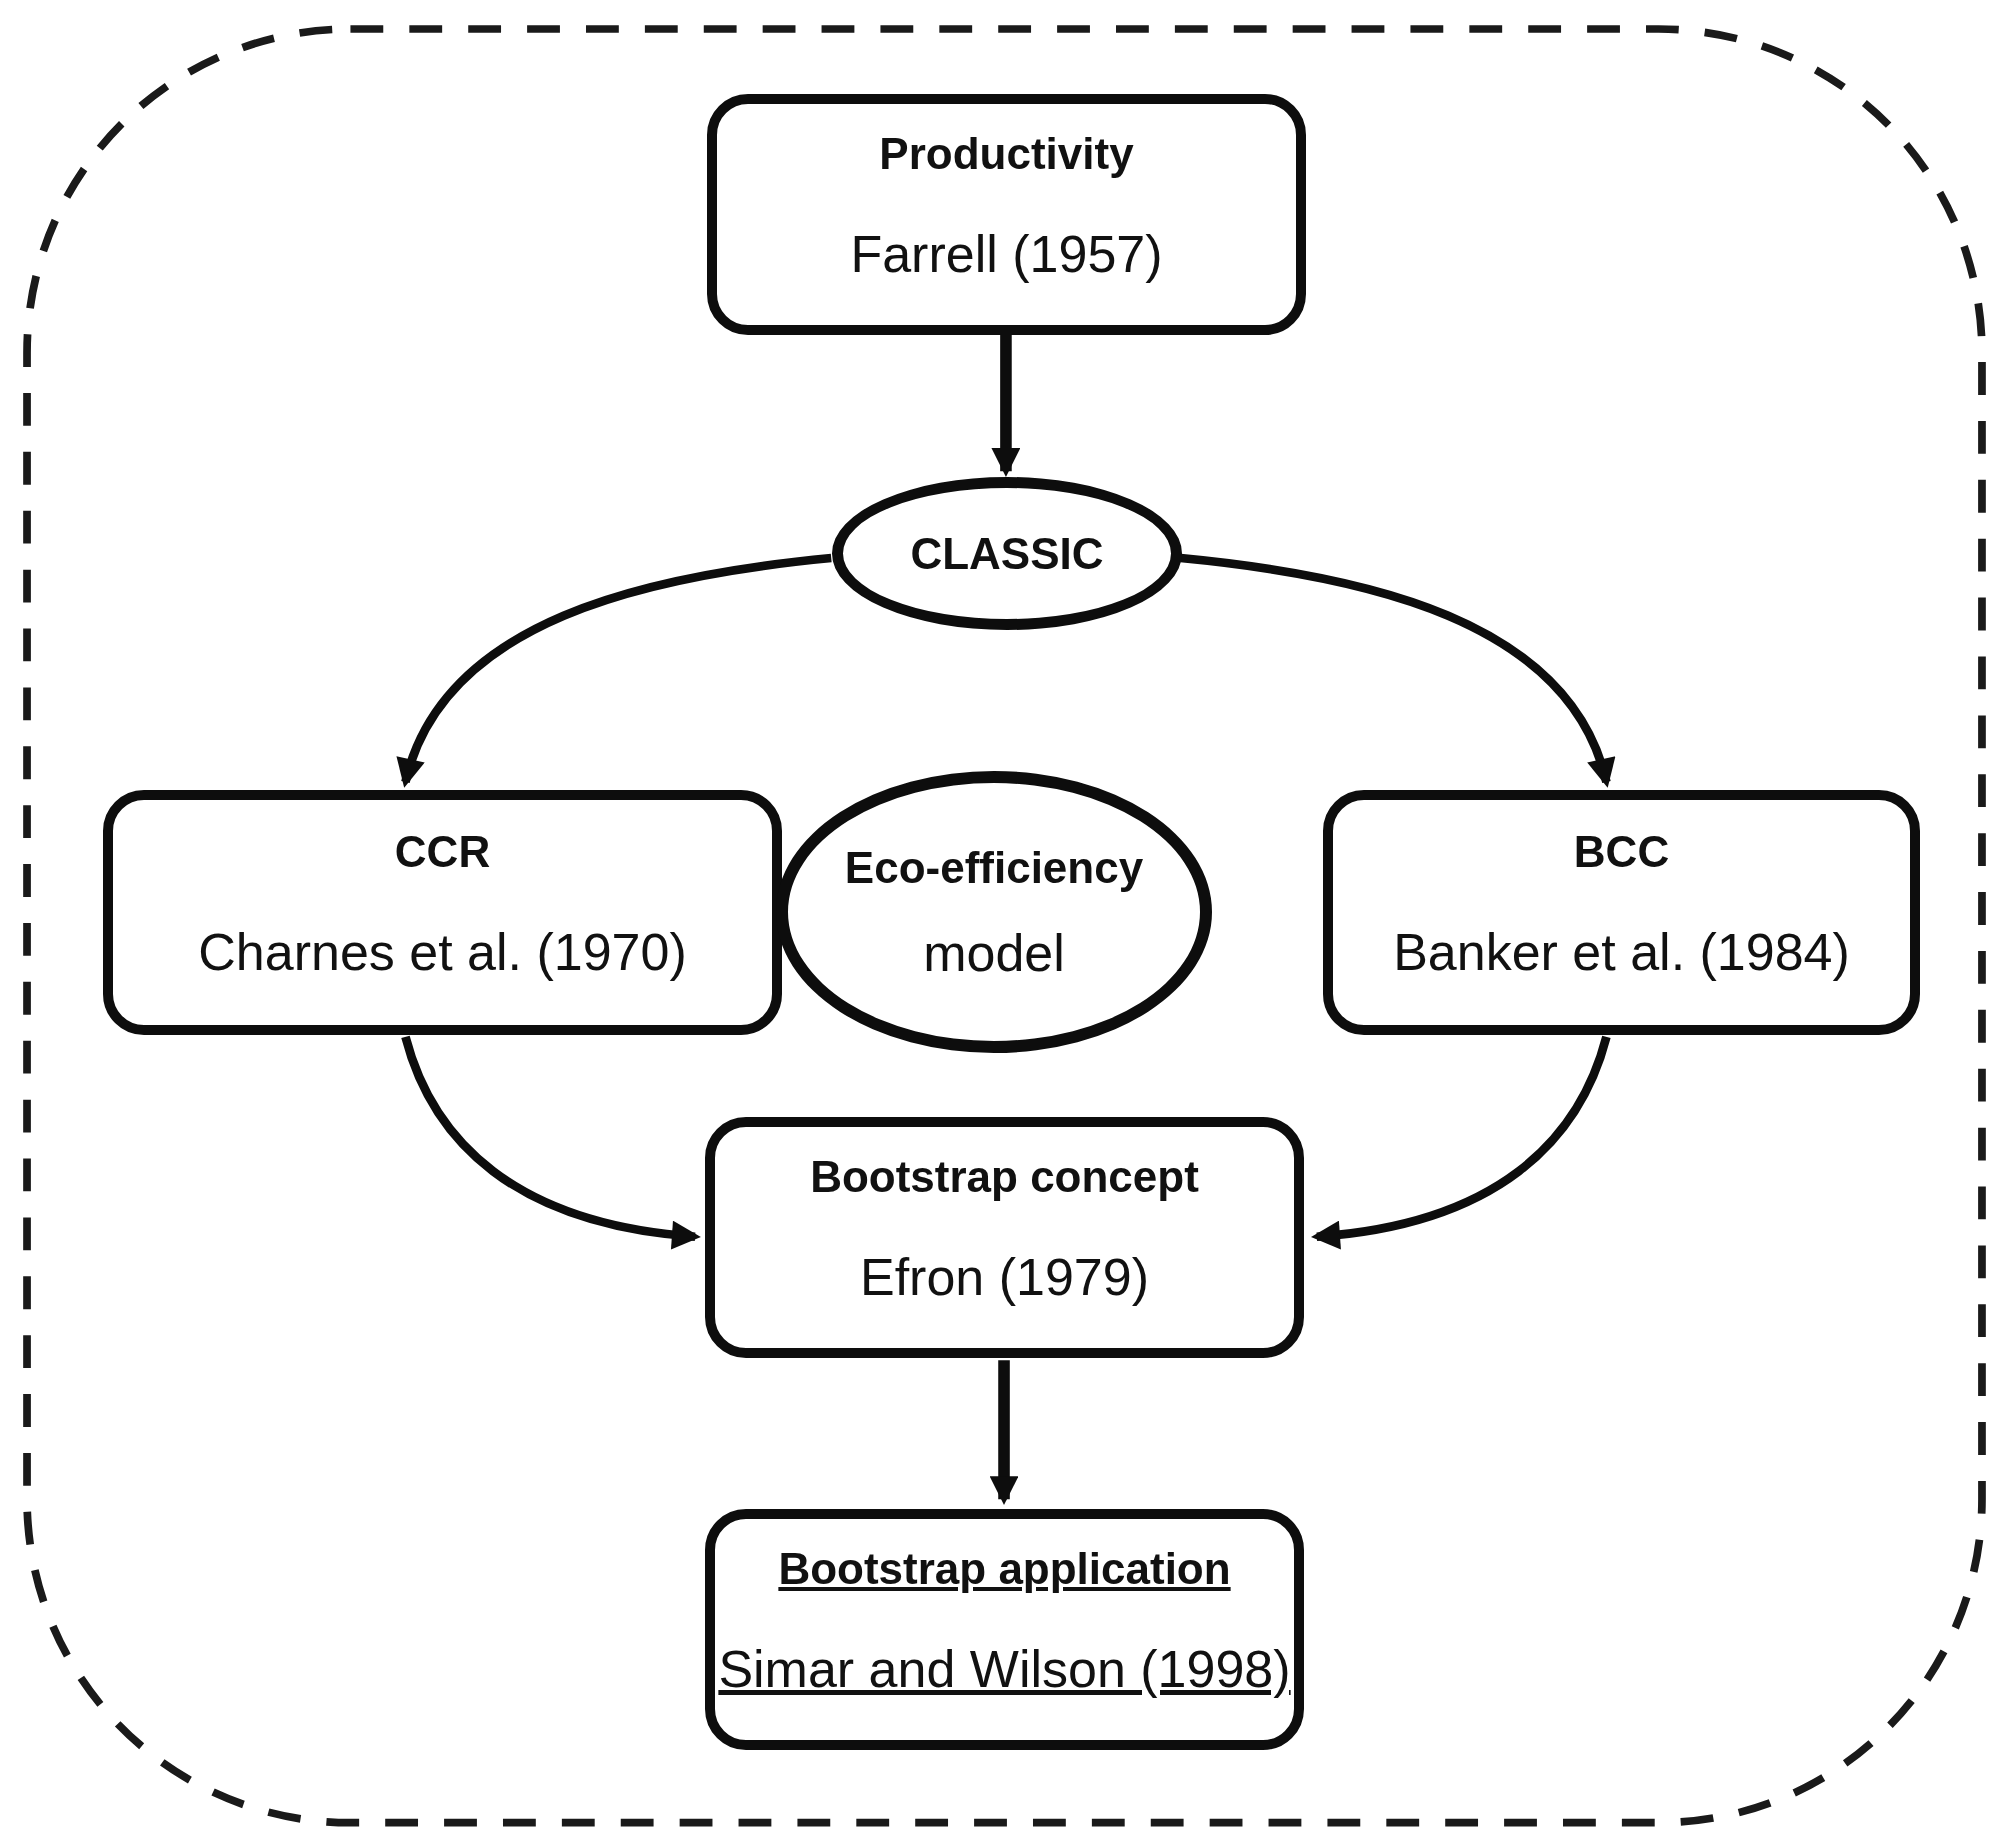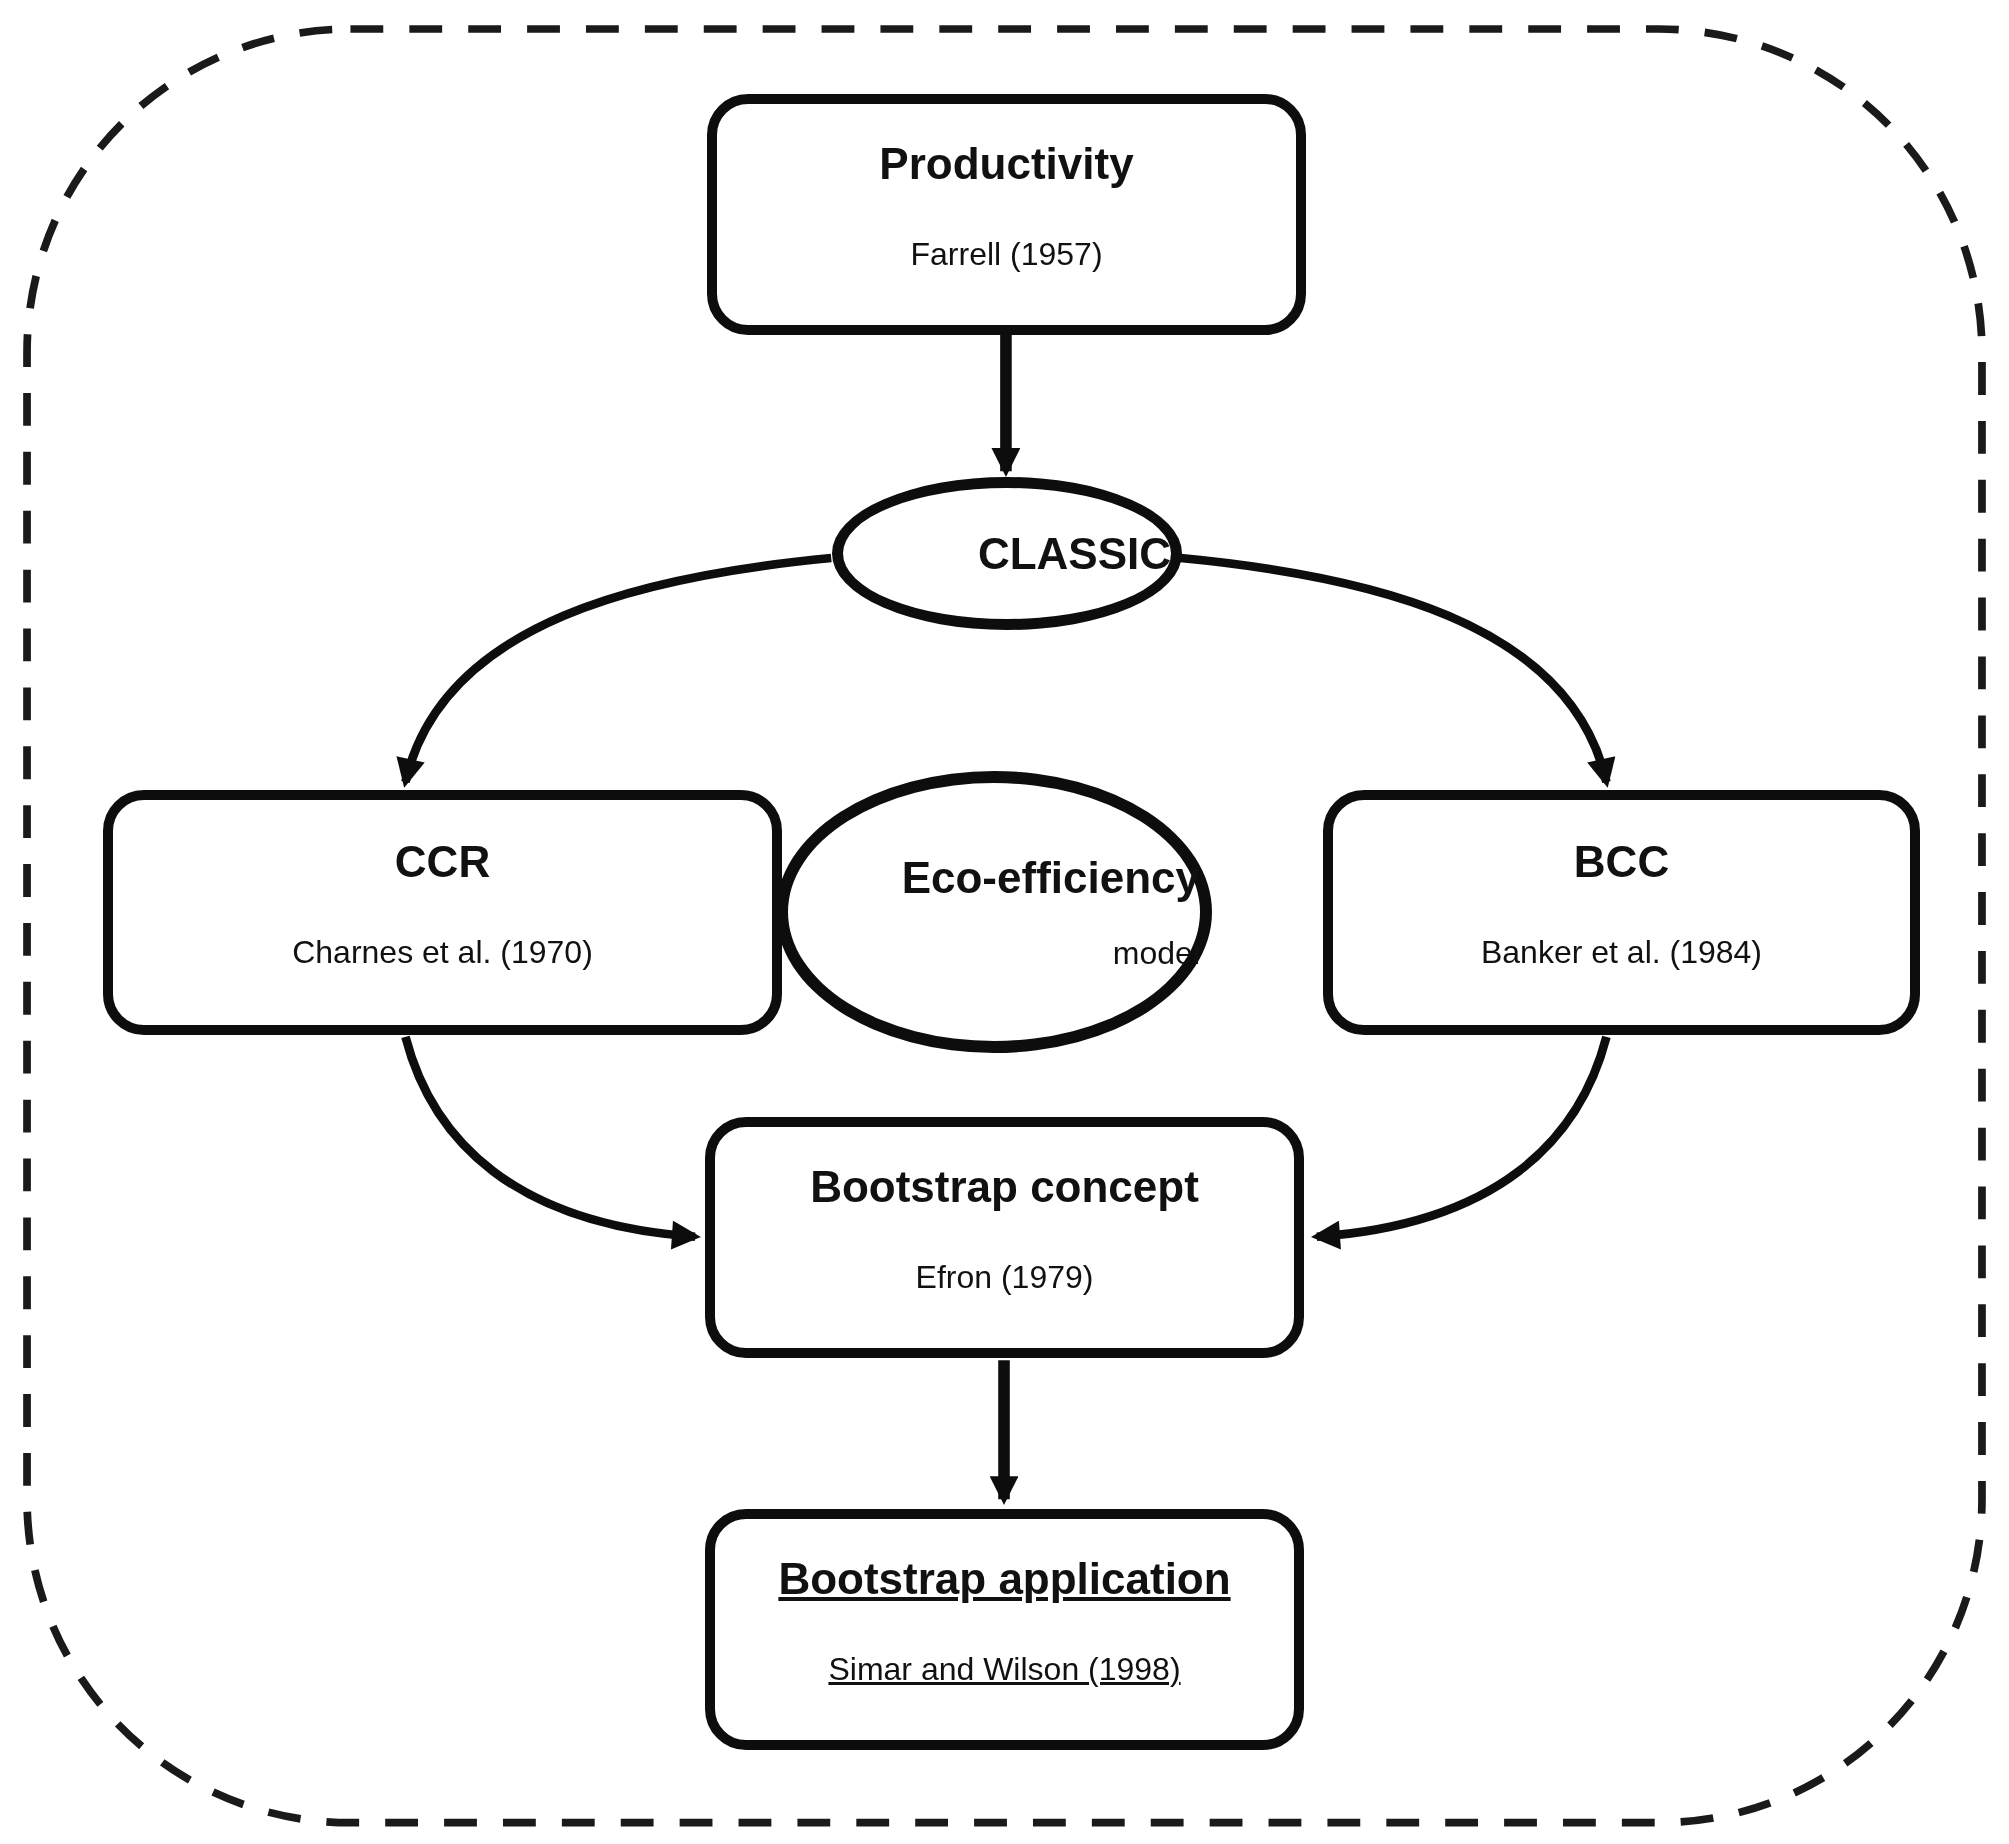--- a/index.html
+++ b/index.html
@@ -50,7 +50,7 @@
     white-space: nowrap;
   }
   .subtitle {
-    font-size: 32px;
+    font-size: 52px;
     font-weight: 400;
     line-height: 1;
     white-space: nowrap;

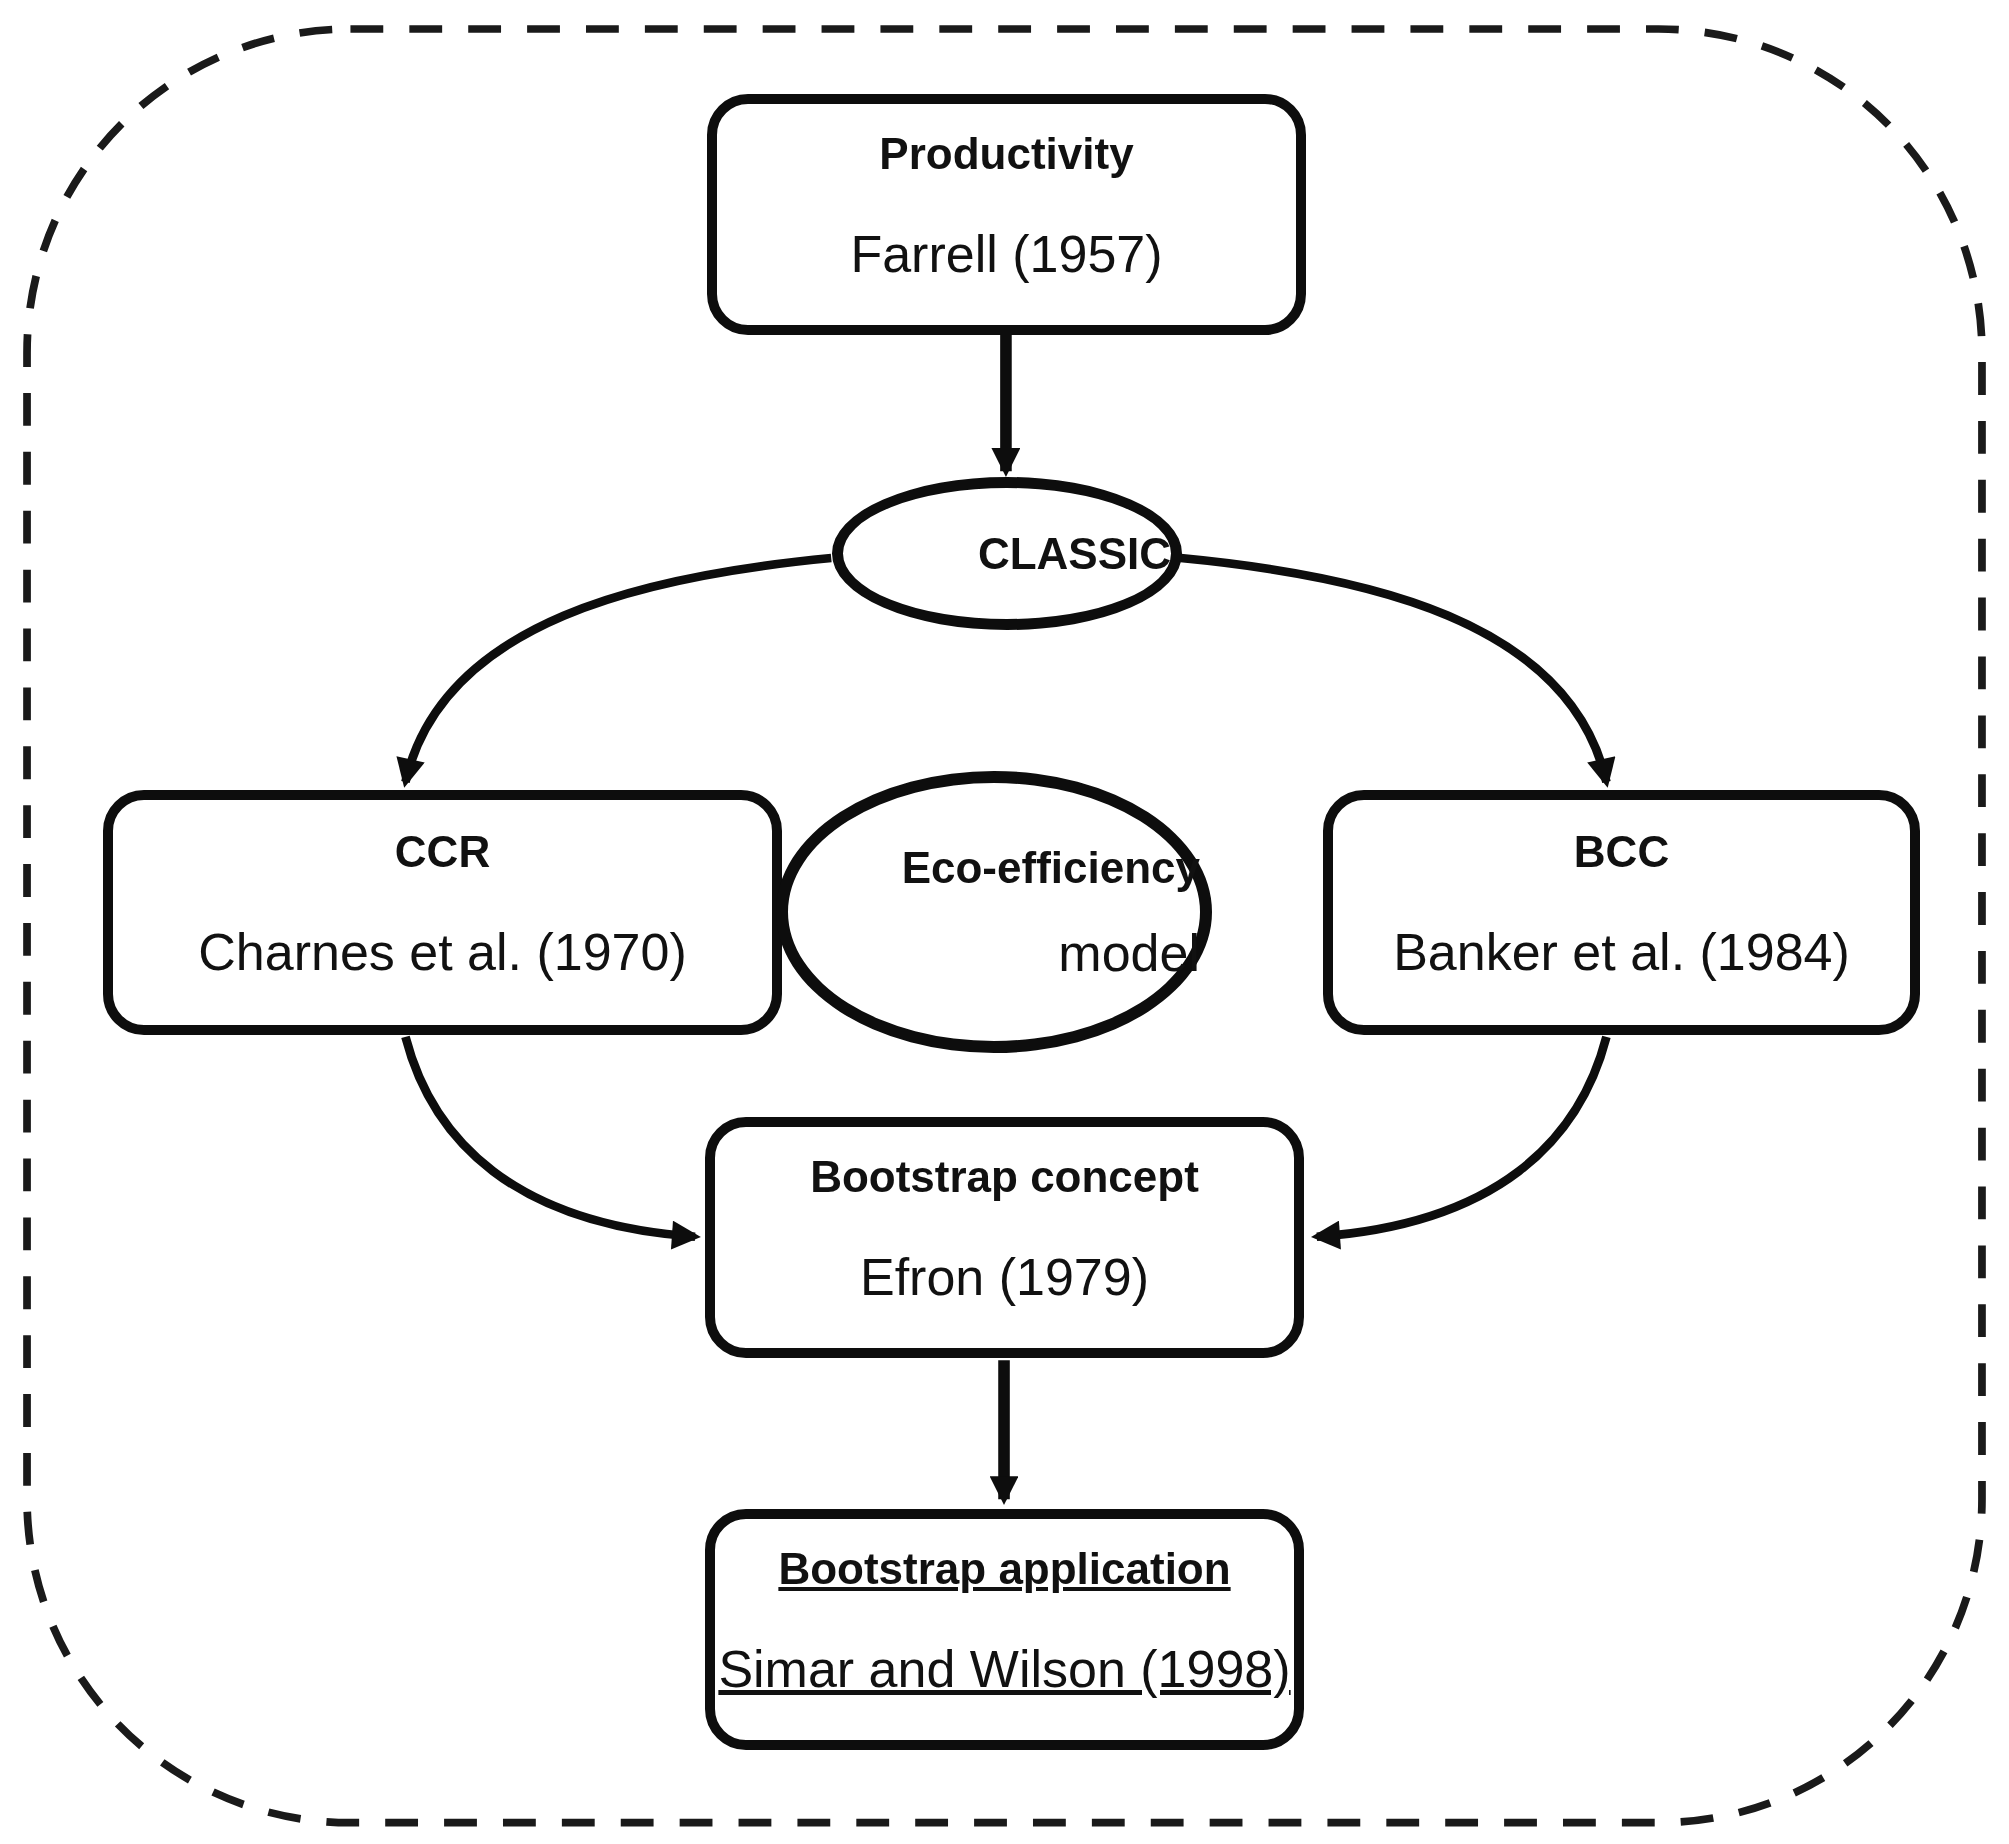--- a/index.html
+++ b/index.html
@@ -41,7 +41,6 @@
   }
   .ellipse {
     border-radius: 50%;
-    align-items: flex-end;
   }
   .title {
     font-size: 44px;

